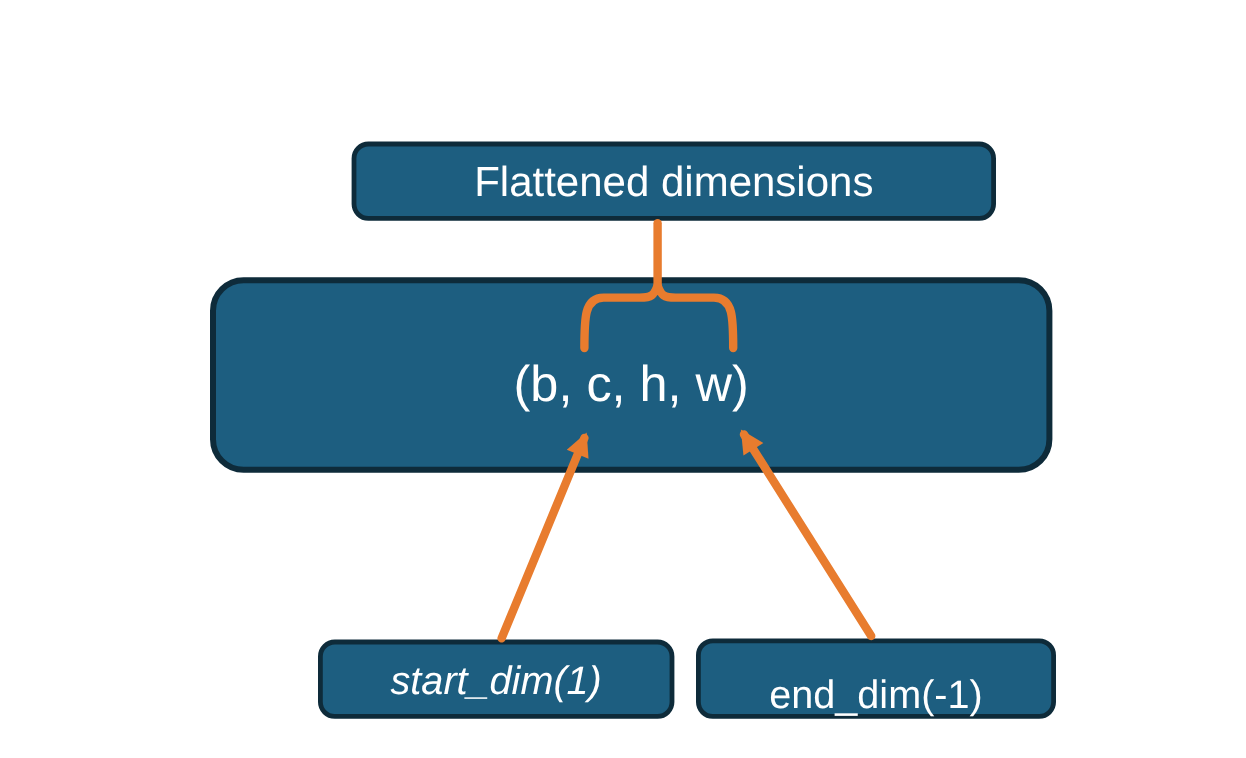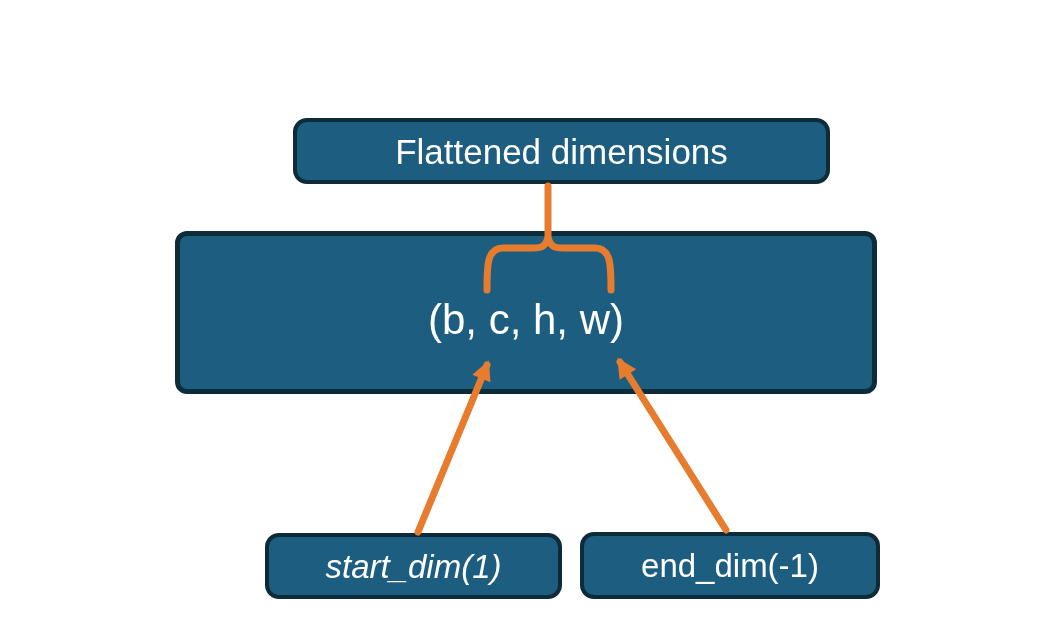--- a/index.html
+++ b/index.html
@@ -36,7 +36,7 @@
   .node-tuple {
     left: 175px; top: 212px;
     width: 702px; height: 163px;
-    border-radius: 12px;
+    border-radius: 28px;
     border-width: 5px;
     font-size: 42px;
     padding-top: 14px; 

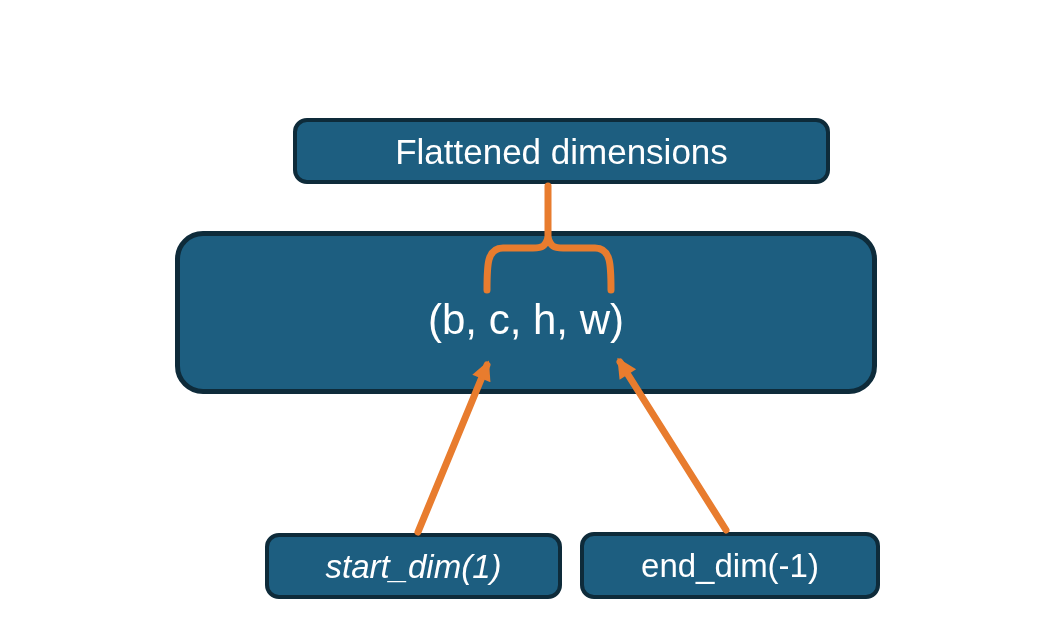--- a/index.html
+++ b/index.html
@@ -53,6 +53,7 @@
     width: 300px; height: 67px;
     border-radius: 14px;
     font-size: 33px;
+    align-items: flex-end;
   }
   .overlay {
     position: absolute;

